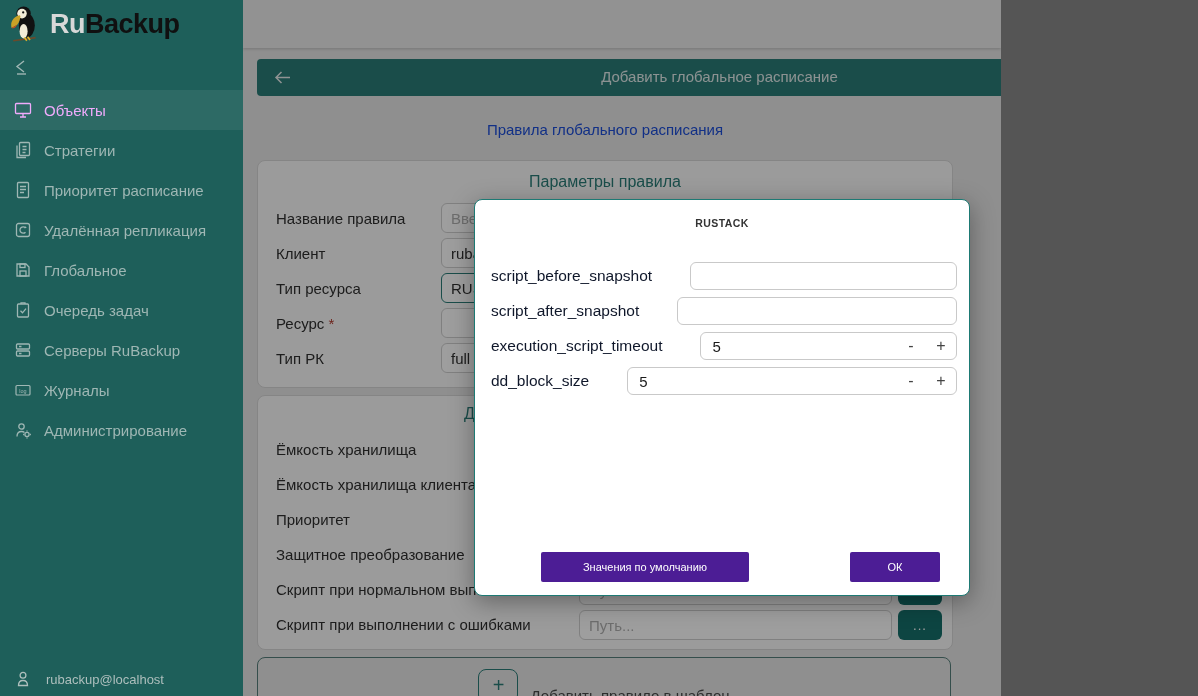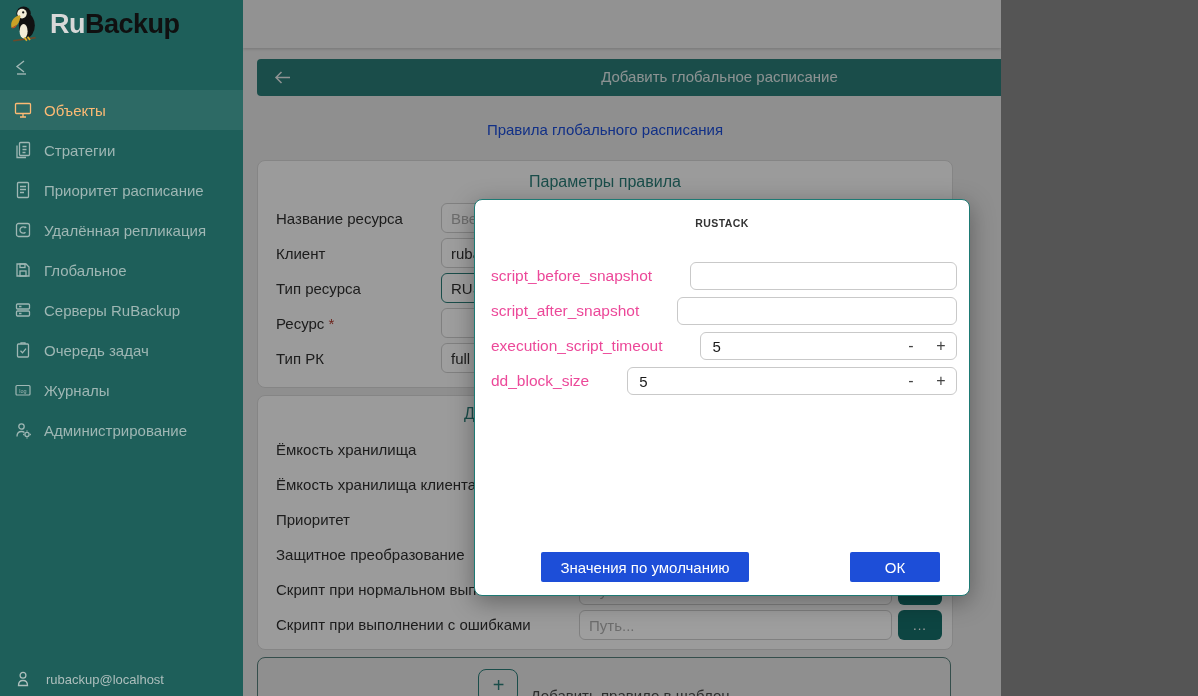--- a/index.html
+++ b/index.html
@@ -17,7 +17,7 @@
   .nav{margin-top:4px;}
   .nav-item{display:flex;align-items:center;gap:12px;height:40px;padding:0 14px;
             color:#9fb7b4;font-size:15px;cursor:pointer;}
-  .nav-item.selected{background:rgba(255,255,255,0.07);color:#fdba74;}
+  .nav-item.selected{background:rgba(255,255,255,0.07);color:#f0abfc;}
   .nav-item svg{flex:none;}
   .user-row{position:absolute;bottom:8px;left:14px;display:flex;align-items:center;gap:14px;
             color:#aebfbd;font-size:13px;}

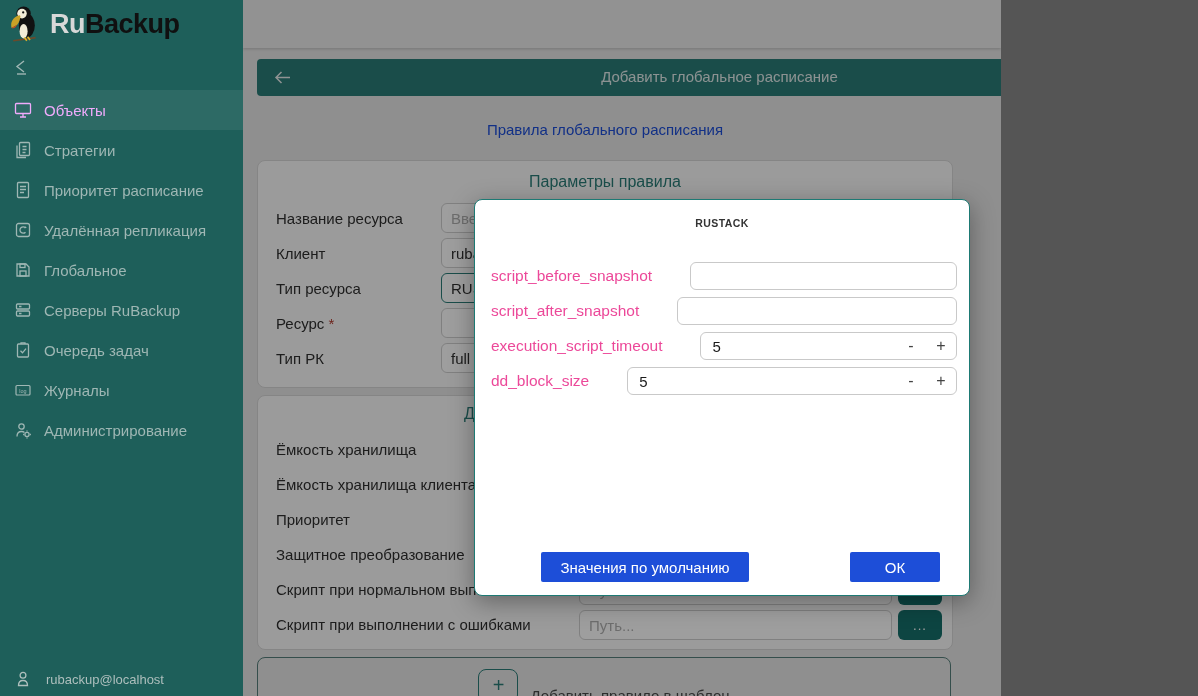--- a/index.html
+++ b/index.html
@@ -276,7 +276,7 @@
         <div class="panel-title">Параметры правила</div>
         <div class="rows1">
           <div class="frow">
-            <span class="flabel">Название ресурса</span>
+            <span class="flabel">Название правила</span>
             <input class="finput" placeholder="Введите название" style="">
           </div>
           <div class="frow">

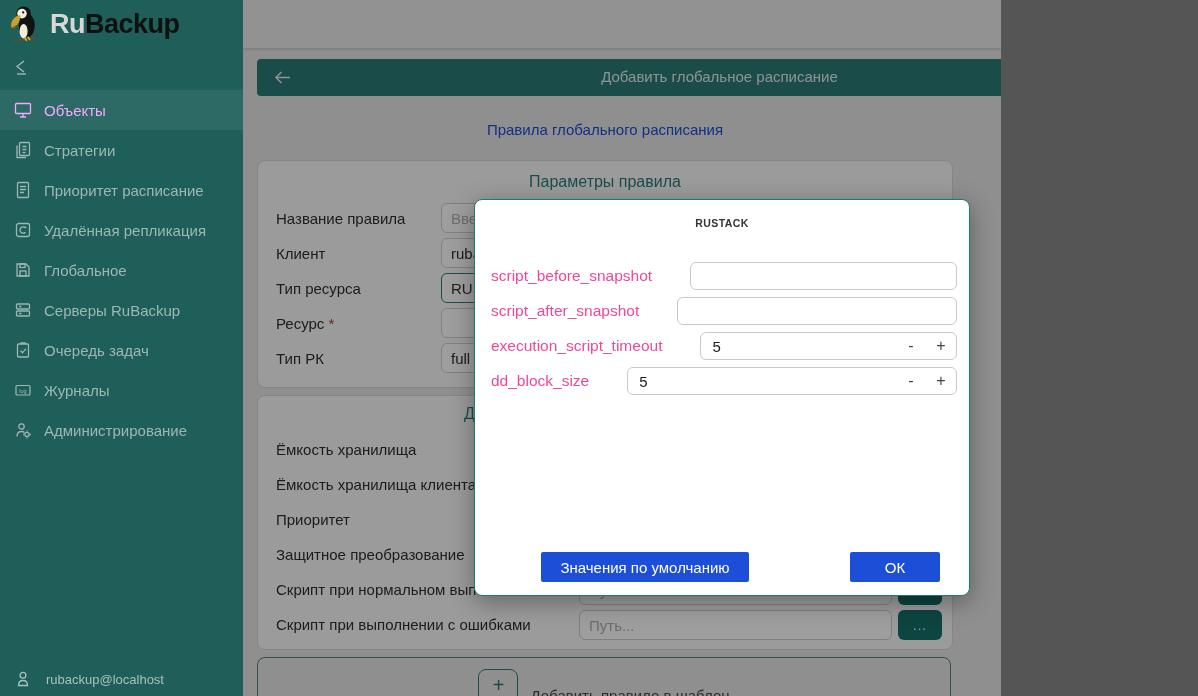--- a/index.html
+++ b/index.html
@@ -87,7 +87,7 @@
   .dlg-title{padding-top:17px;text-align:center;font-size:10.5px;font-weight:bold;color:#333;letter-spacing:0.4px;}
   .dlg-rows{position:absolute;top:62px;left:16px;right:12px;}
   .dlg-row{display:flex;align-items:center;gap:38px;height:28px;margin-bottom:7px;}
-  .dlg-label{flex:none;font-size:15.5px;color:#ec4899;white-space:nowrap;}
+  .dlg-label{flex:none;font-size:15.5px;color:#0f172a;white-space:nowrap;}
   .dlg-input{flex:1;height:28px;border:1px solid #c9c9c9;border-radius:6px;font-size:15px;padding:0 11px;
              color:#1a1a1a;font-family:"Liberation Sans",sans-serif;outline:none;min-width:0;}
   .stepper{flex:1;height:28px;border:1px solid #c9c9c9;border-radius:6px;display:flex;align-items:center;min-width:0;}

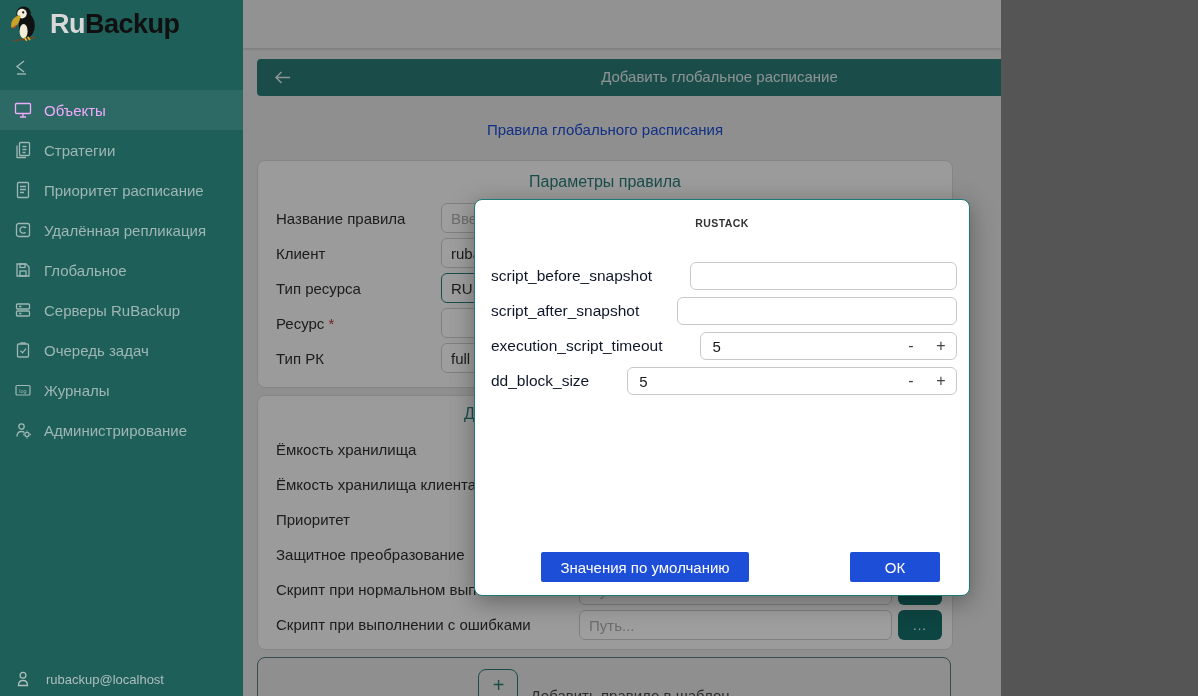--- a/index.html
+++ b/index.html
@@ -185,22 +185,22 @@
       <div class="nav-item">
         <span>
           <svg width="18" height="18" viewBox="0 0 18 18" stroke="currentColor" stroke-width="1.3" fill="none">
+            <rect x="3.5" y="3" width="11" height="13" rx="1"></rect>
+              <path d="M7 3 V1.8 h4 V3"></path>
+              <path d="M6.5 9.8 l2 2 3.5-4.2"></path>
+          </svg>
+        </span>
+        <span>Очередь задач</span>
+      </div>
+      <div class="nav-item">
+        <span>
+          <svg width="18" height="18" viewBox="0 0 18 18" stroke="currentColor" stroke-width="1.3" fill="none">
             <rect x="2.5" y="3" width="13" height="5" rx="1"></rect>
               <rect x="2.5" y="10" width="13" height="5" rx="1"></rect>
               <path d="M5 5.5 h2.5 M5 12.5 h2.5"></path>
           </svg>
         </span>
         <span>Серверы RuBackup</span>
-      </div>
-      <div class="nav-item">
-        <span>
-          <svg width="18" height="18" viewBox="0 0 18 18" stroke="currentColor" stroke-width="1.3" fill="none">
-            <rect x="3.5" y="3" width="11" height="13" rx="1"></rect>
-              <path d="M7 3 V1.8 h4 V3"></path>
-              <path d="M6.5 9.8 l2 2 3.5-4.2"></path>
-          </svg>
-        </span>
-        <span>Очередь задач</span>
       </div>
       <div class="nav-item">
         <span>

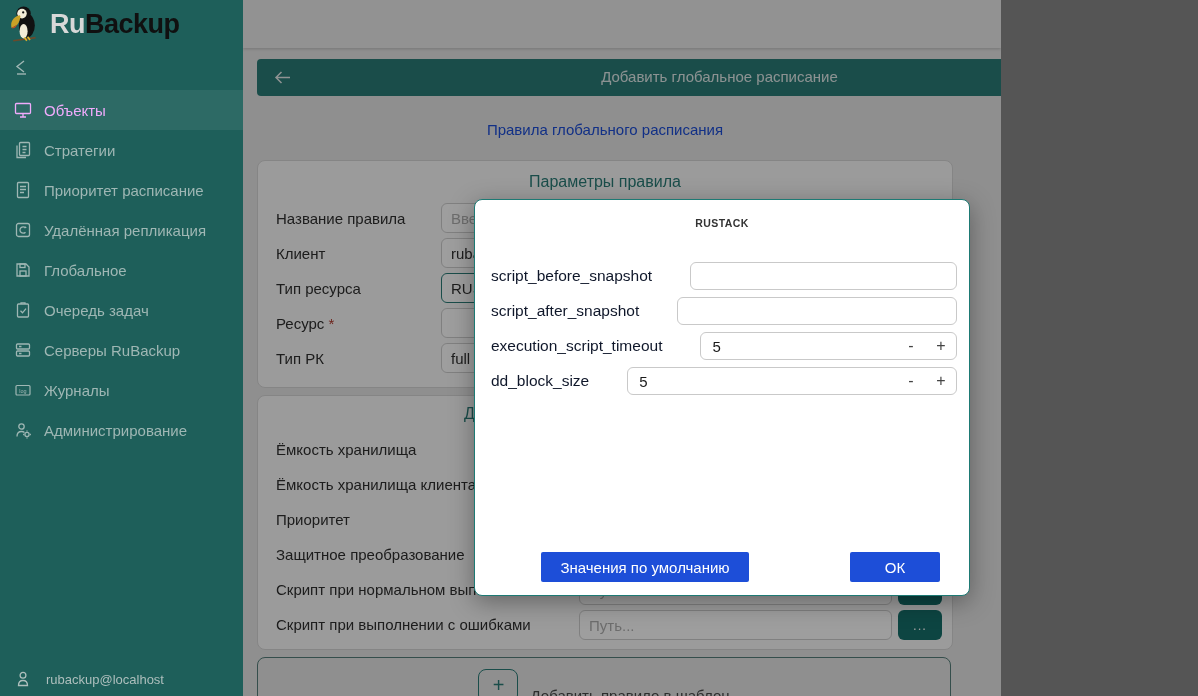--- a/index.html
+++ b/index.html
@@ -94,8 +94,8 @@
   .stepper input{flex:1;border:none;outline:none;font-size:15px;padding:0 11px;color:#1a1a1a;min-width:0;
                  font-family:"Liberation Sans",sans-serif;background:transparent;}
   .step-btn{flex:none;width:30px;text-align:center;font-size:16px;color:#444;cursor:pointer;user-select:none;}
-  .dlg-btn{position:absolute;bottom:13px;height:30px;background:#1d4ed8;color:#fff;border:none;border-radius:2px;
-           font-size:15px;cursor:pointer;font-family:"Liberation Sans",sans-serif;}
+  .dlg-btn{position:absolute;bottom:13px;height:30px;background:#4c1d95;color:#fff;border:none;border-radius:2px;
+           font-size:11px;cursor:pointer;font-family:"Liberation Sans",sans-serif;}
   .btn-defaults{left:66px;width:208px;}
   .btn-ok{right:29px;width:90px;}
 

